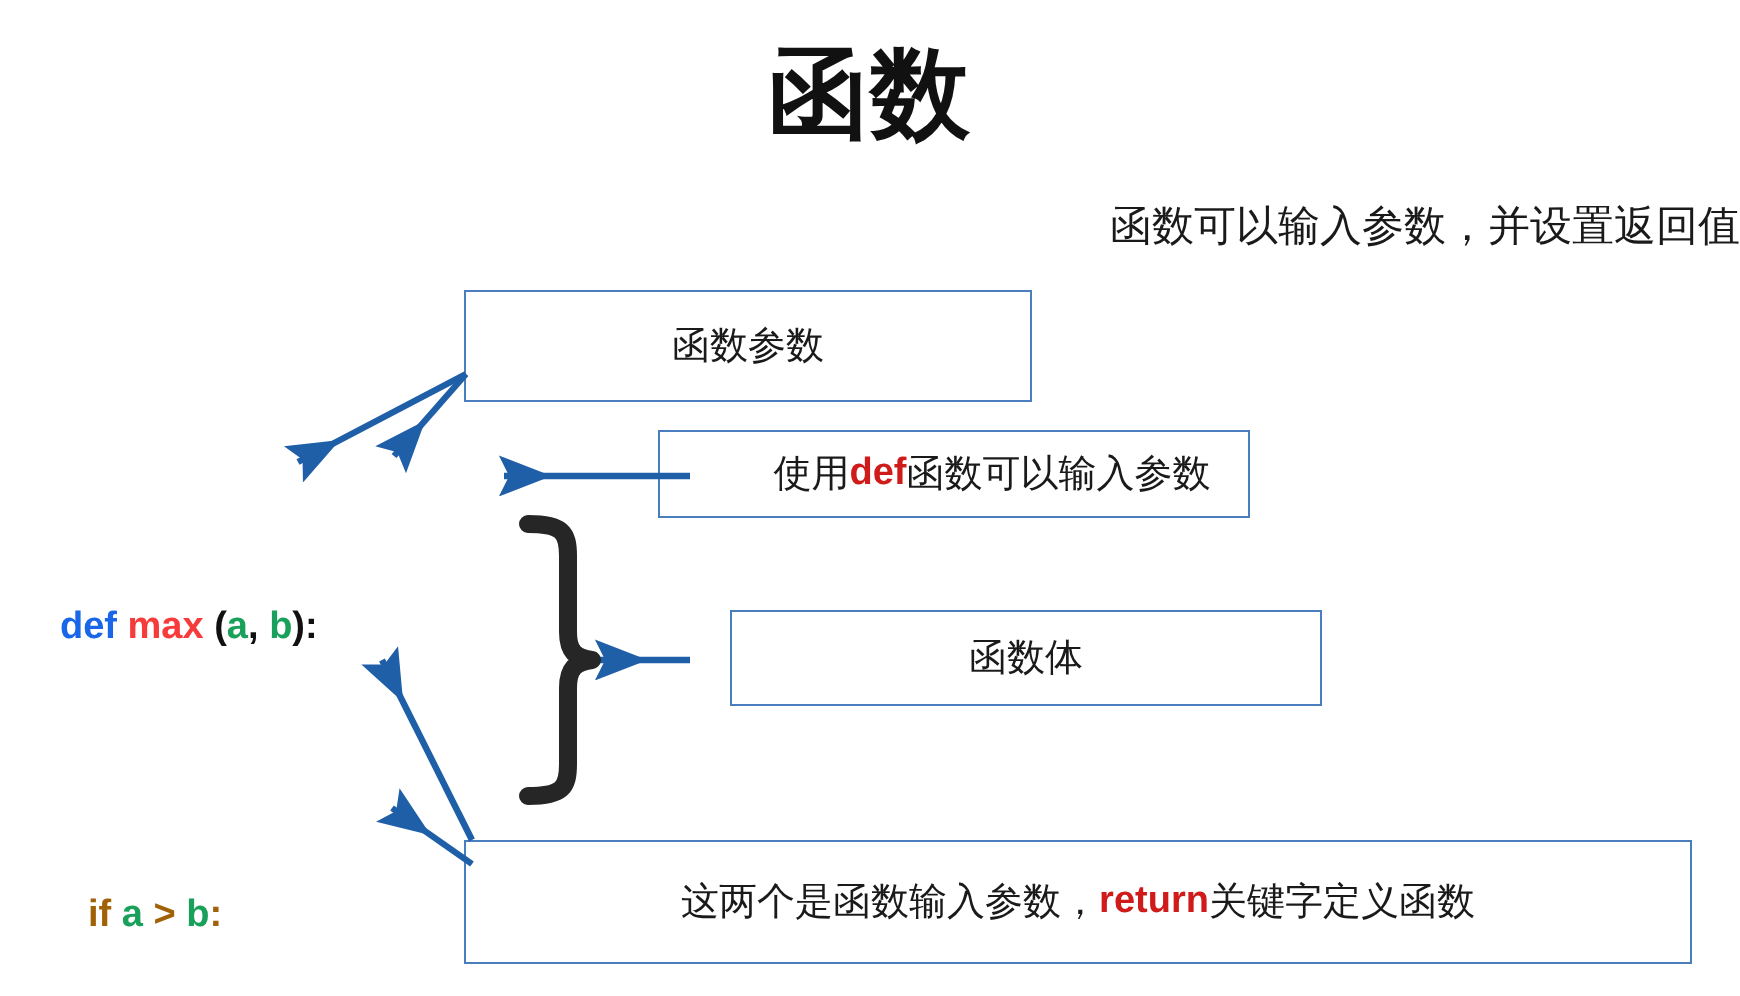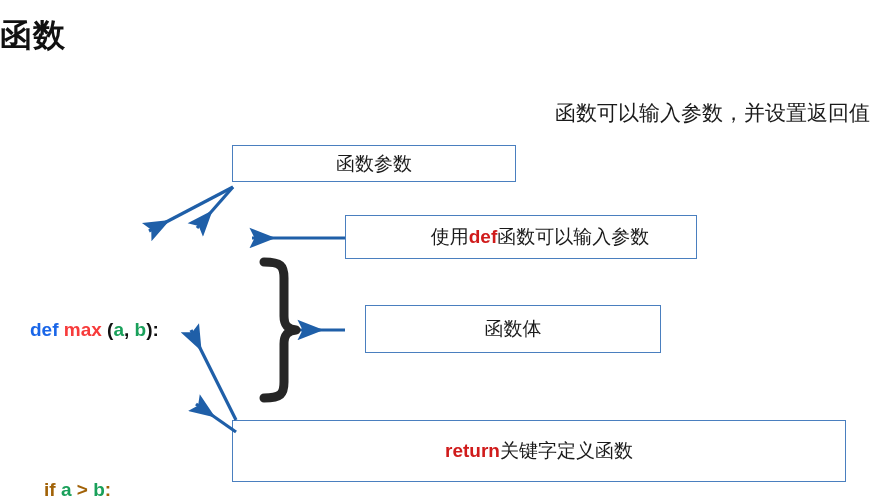--- a/index.html
+++ b/index.html
@@ -23,8 +23,8 @@
     left: 0;
     top: 14px;
     width: 870px;
-    text-align: left;
-    font-size: 32px;
+    text-align: center;
+    font-size: 50px;
     font-weight: bold;
     letter-spacing: 1px;
     color: #111111;

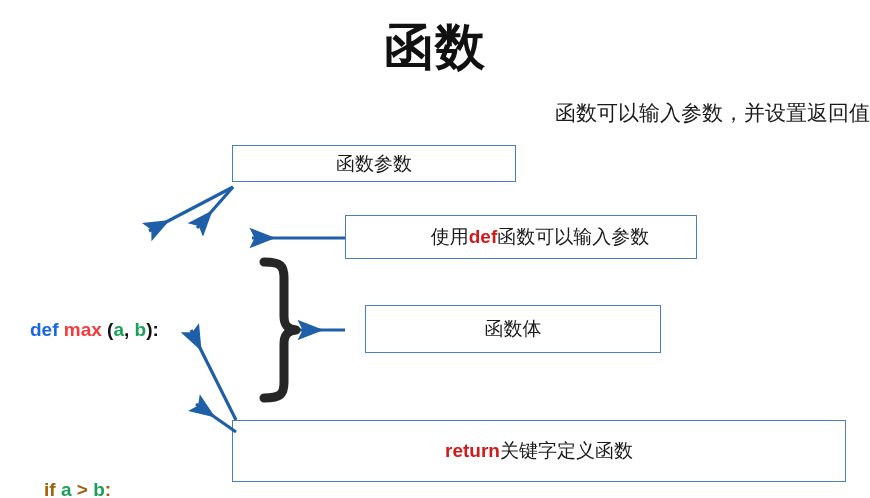--- a/index.html
+++ b/index.html
@@ -72,7 +72,7 @@
   }
   .box .em-red { color: #d01b1b; font-weight: bold; }
 
-  #box-params   { left: 232px; top: 145px; width: 284px; height: 37px; }
+  #box-params   { left: 232px; top: 145px; width: 284px; height: 56px; }
   #box-def      { left: 345px; top: 215px; width: 352px; height: 44px; padding-left: 38px; }
   #box-body     { left: 345px; top: 305px; width: 296px; height: 48px; margin-left: 20px; }
   #box-return   { left: 232px; top: 420px; width: 614px; height: 62px; }

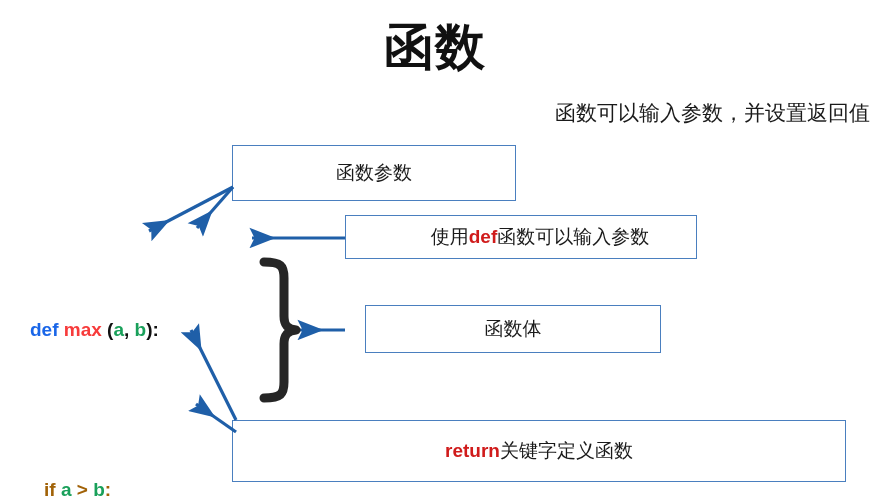--- a/index.html
+++ b/index.html
@@ -73,7 +73,7 @@
   .box .em-red { color: #d01b1b; font-weight: bold; }
 
   #box-params   { left: 232px; top: 145px; width: 284px; height: 56px; }
-  #box-def      { left: 345px; top: 215px; width: 352px; height: 44px; padding-left: 38px; }
+  #box-def      { left: 329px; top: 215px; width: 296px; height: 44px; padding-left: 38px; }
   #box-body     { left: 345px; top: 305px; width: 296px; height: 48px; margin-left: 20px; }
   #box-return   { left: 232px; top: 420px; width: 614px; height: 62px; }
 

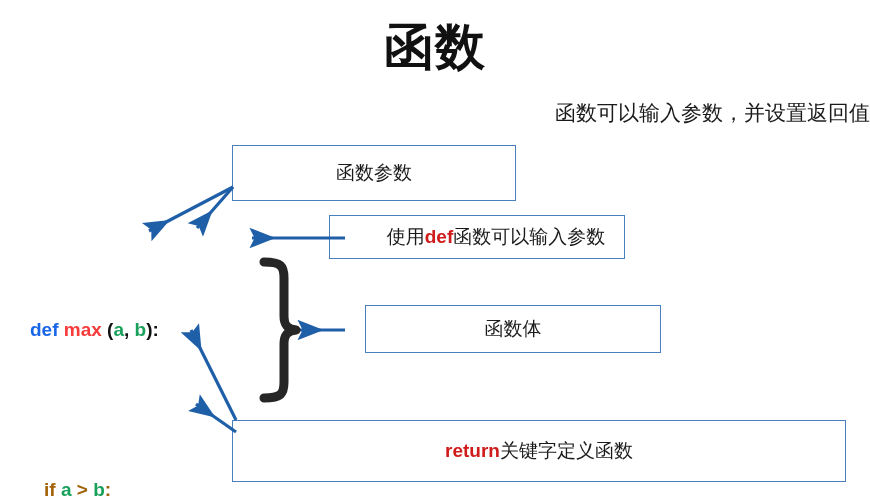--- a/index.html
+++ b/index.html
@@ -49,7 +49,7 @@
     line-height: 36px;
     white-space: pre;
   }
-  .code .line { height: 36px; white-space: pre; margin-top: 16px; }
+  .code .line { height: 36px; white-space: pre; }
   .kw-def    { color: #1a66e8; font-weight: bold; }
   .fn-name   { color: #f73b3b; font-weight: bold; }
   .var       { color: #19a05a; font-weight: bold; }

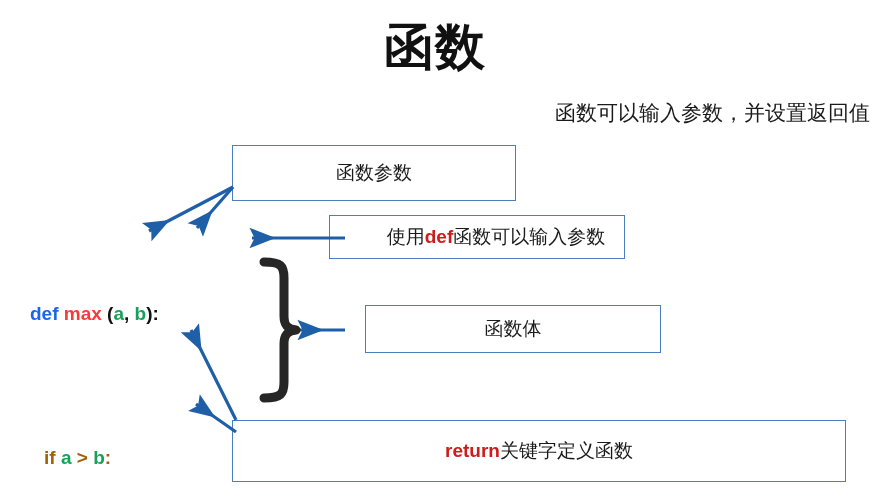--- a/index.html
+++ b/index.html
@@ -122,6 +122,7 @@
   </div>
 
   <div class="box" id="box-return">
+    <span>这两个是函数输入参数，</span>
       <span class="em-red">return</span>
       <span> 关键字定义函数</span>
   </div>

